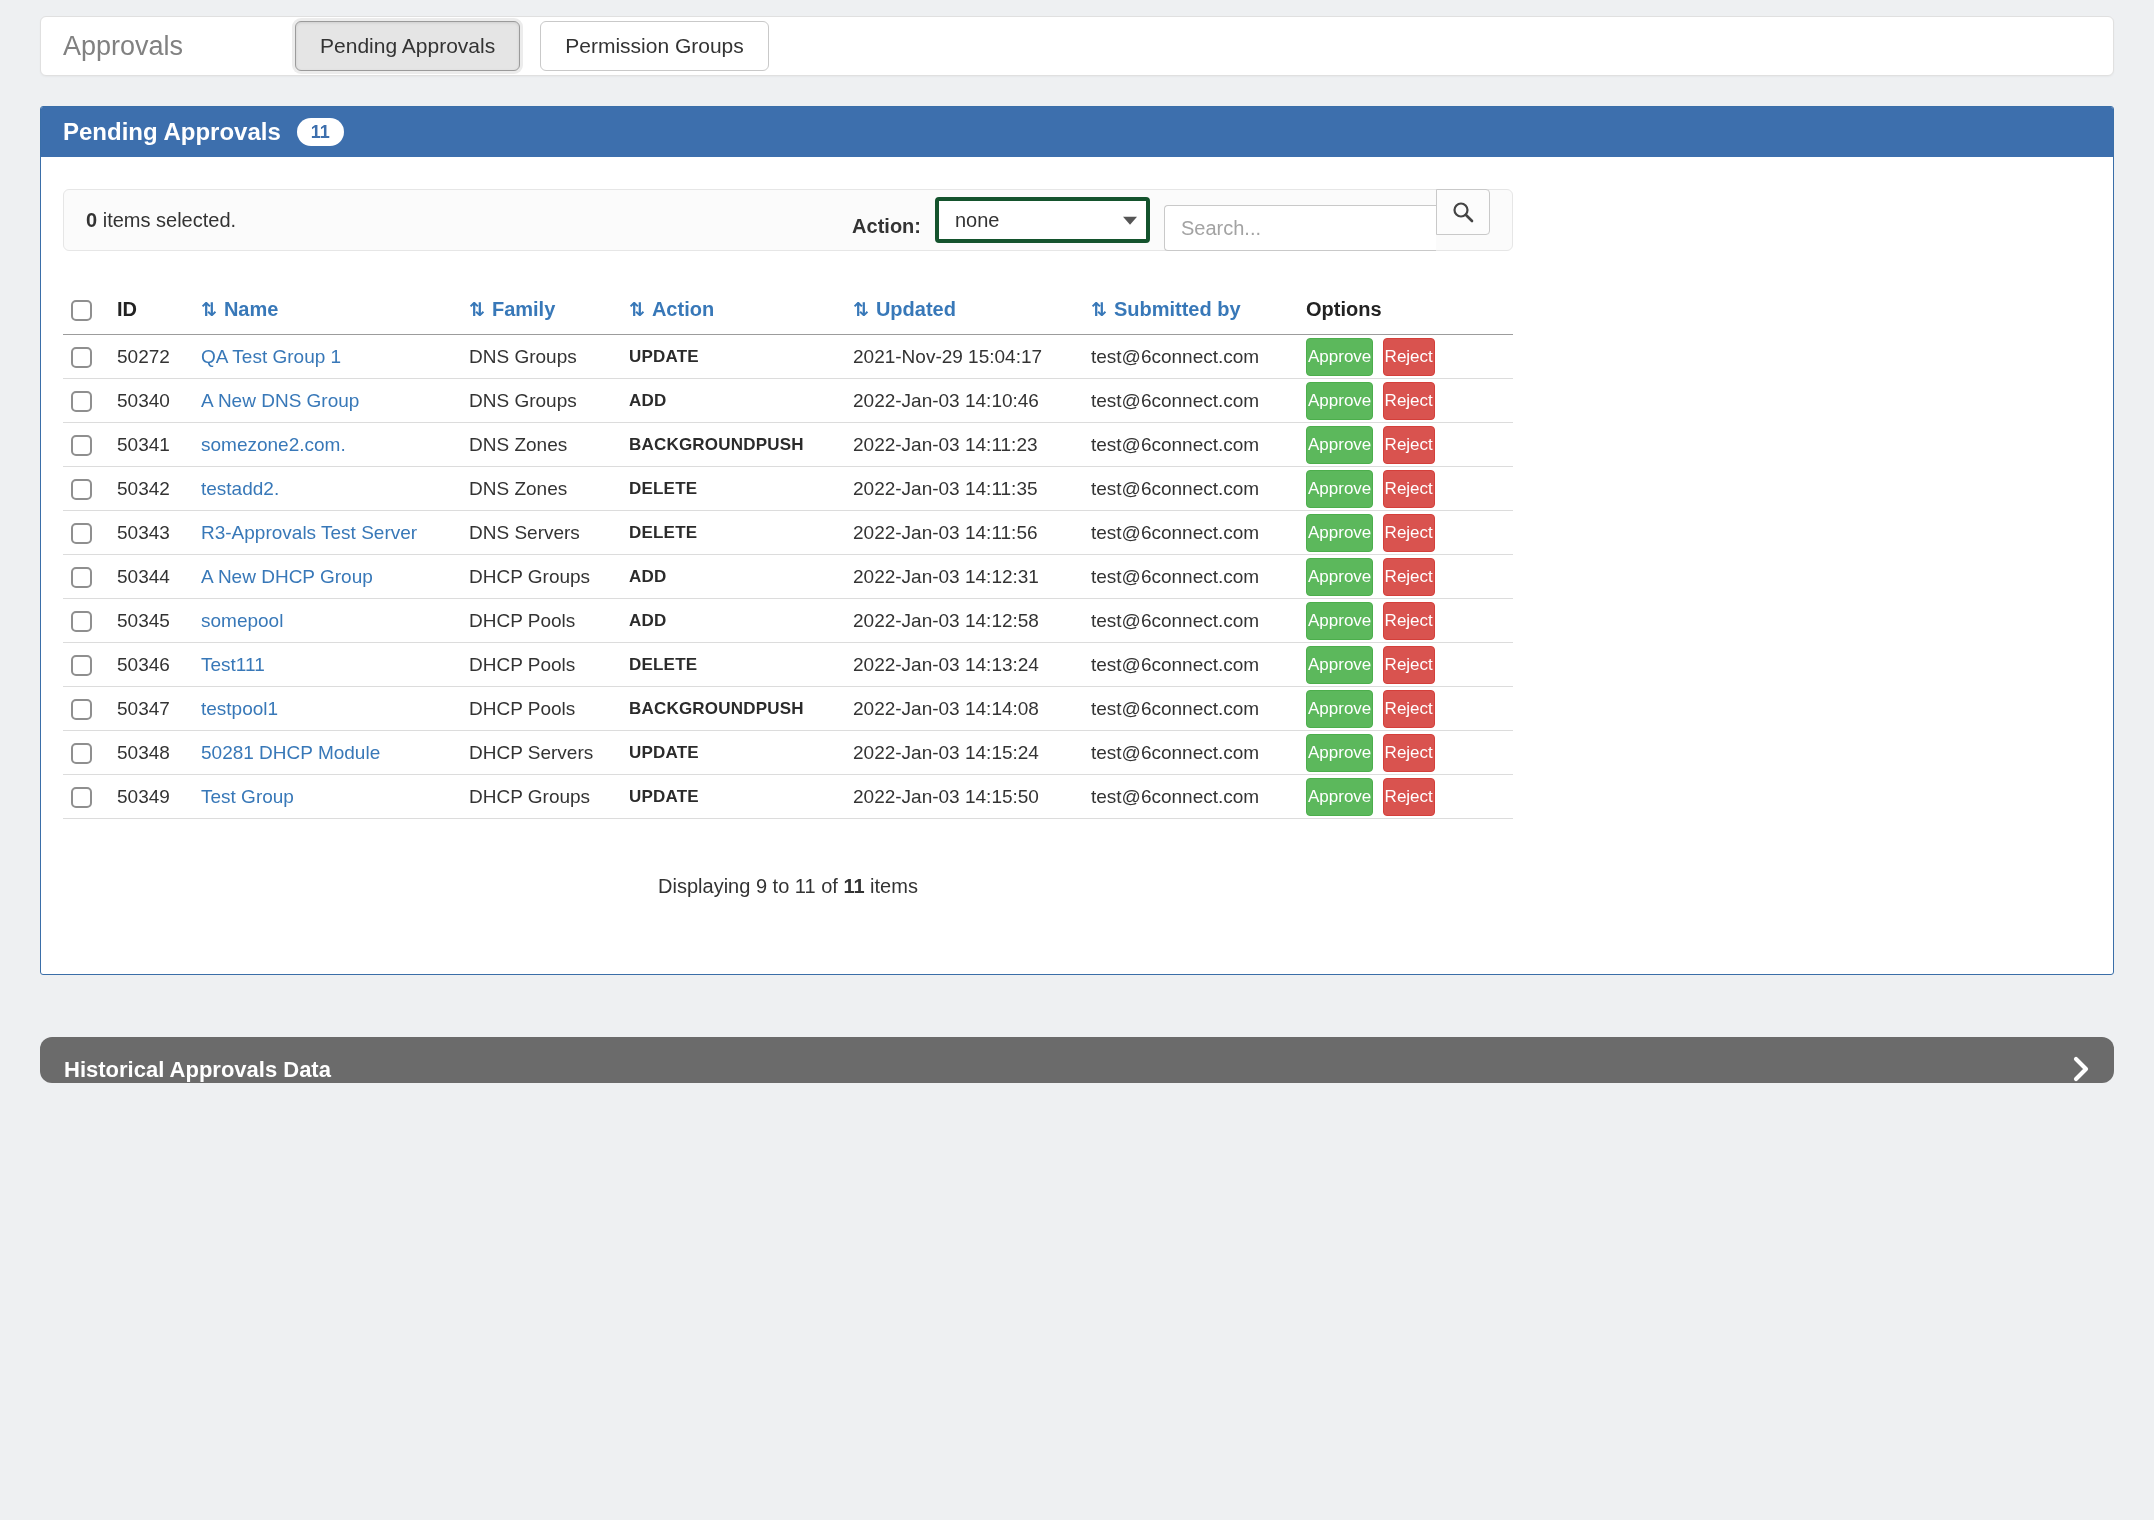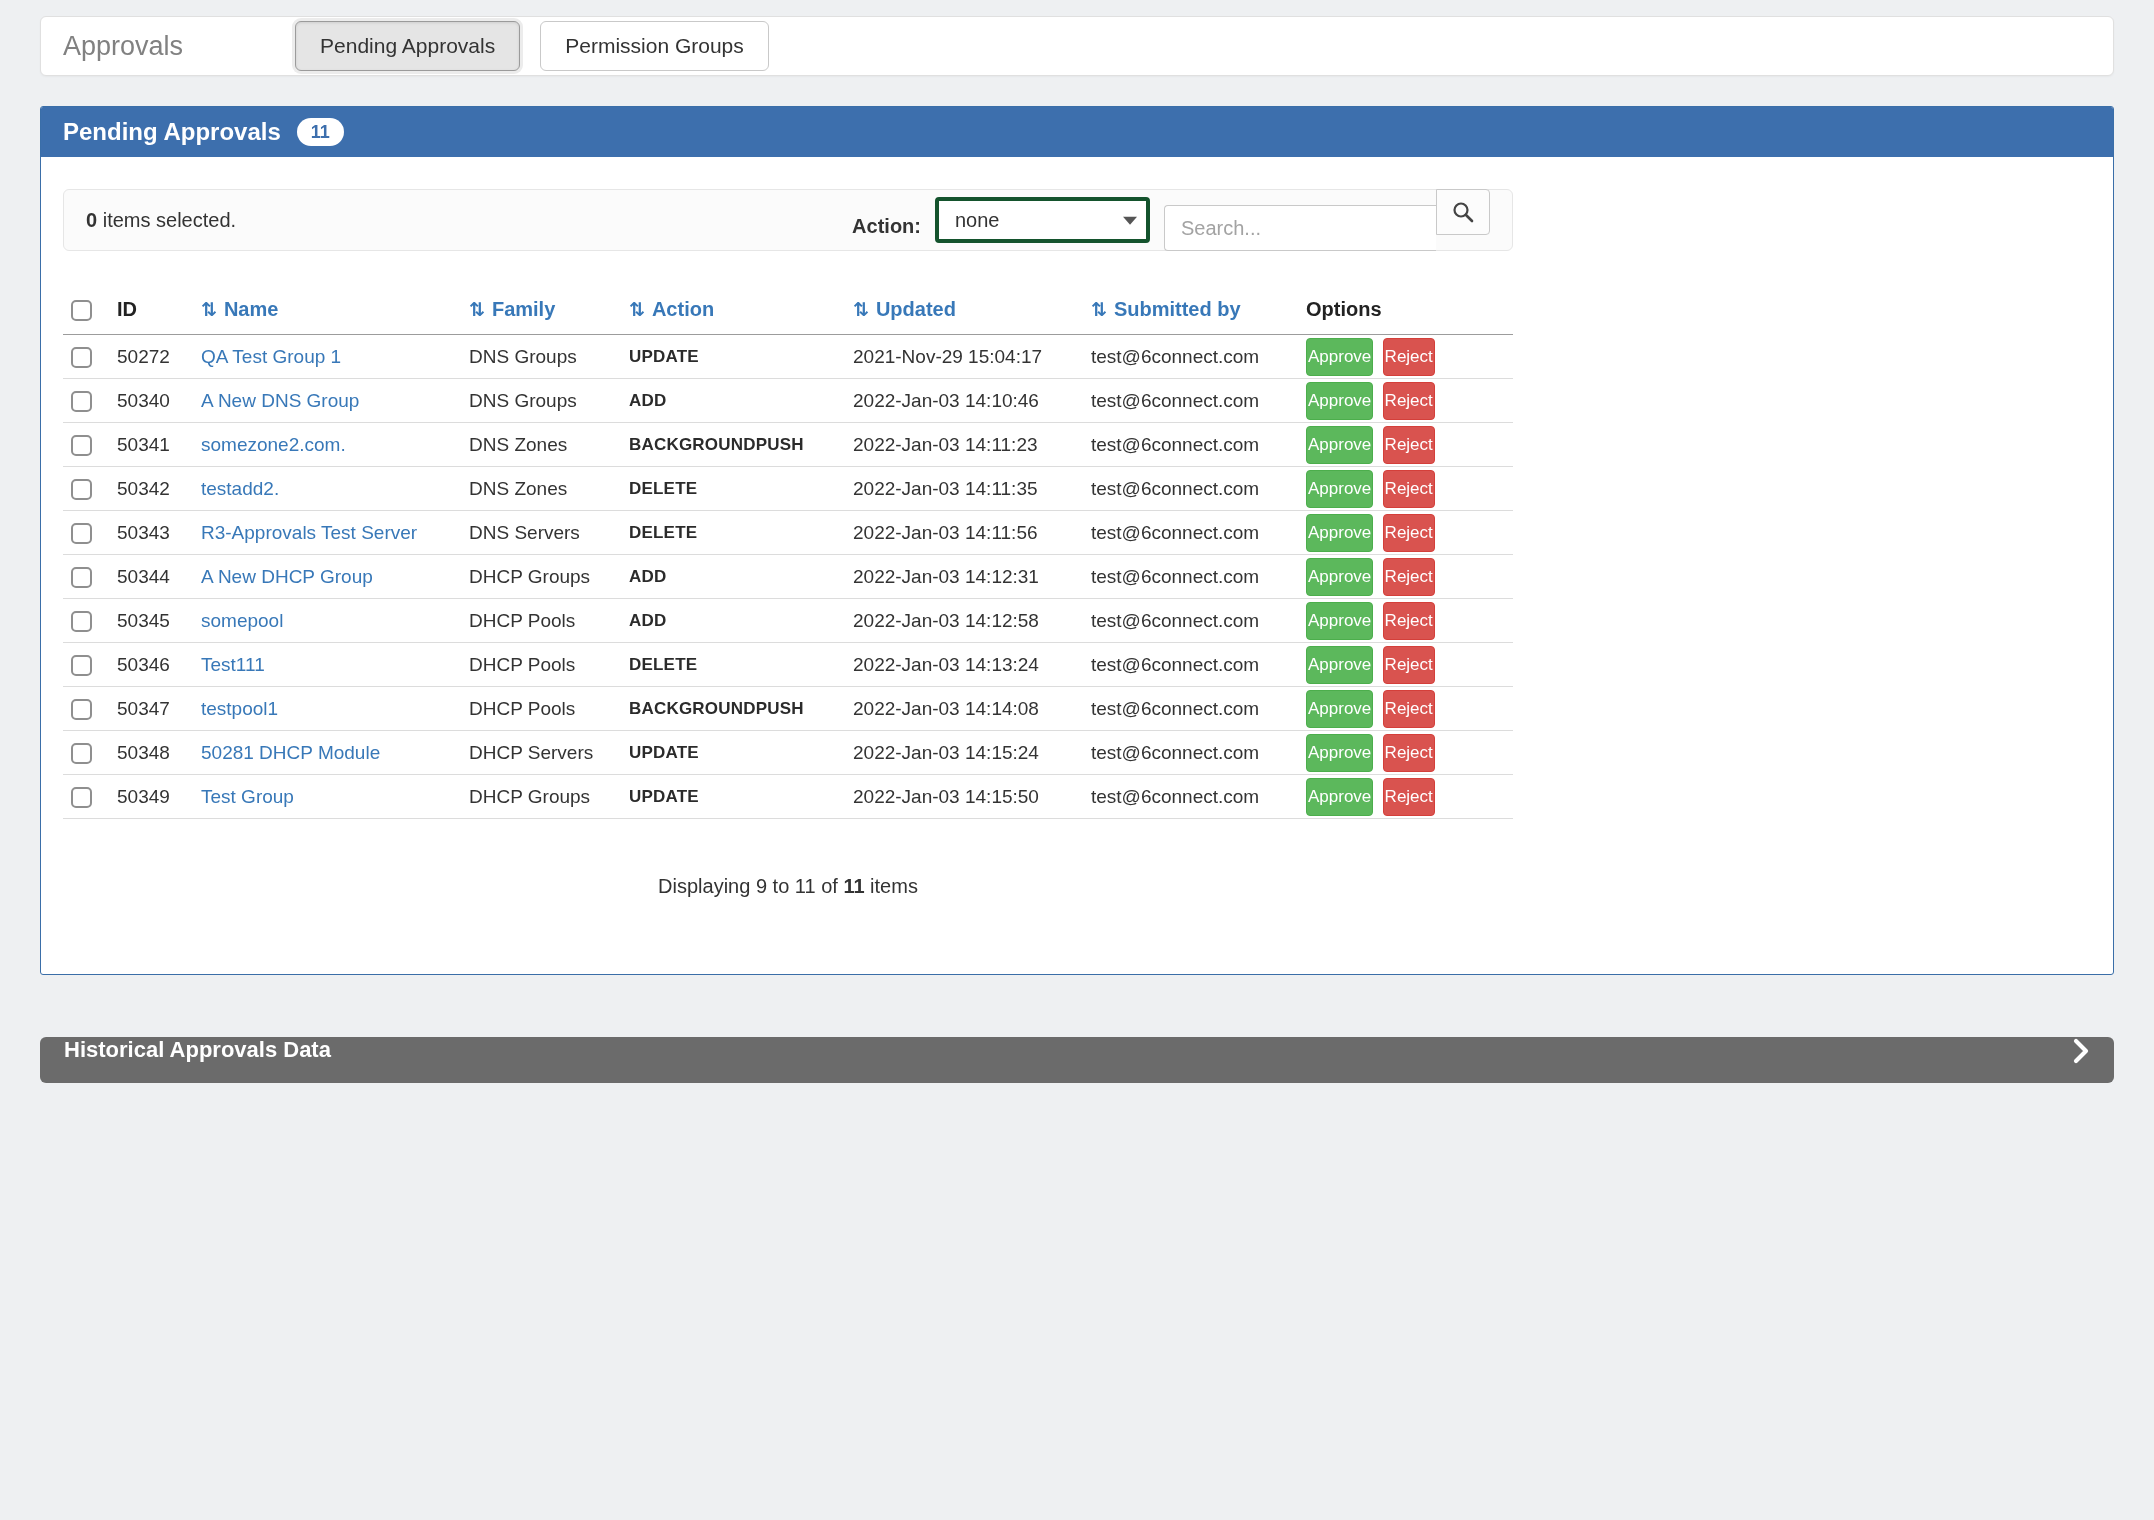--- a/index.html
+++ b/index.html
@@ -195,10 +195,10 @@
   .historical {
     margin-top: 62px;
     background: #6b6b6b;
-    border-radius: 6px;
+    border-radius: 12px;
     height: 46px;
     display: flex;
-    align-items: flex-start;
+    align-items: flex-end;
     padding: 0 24px;
     color: #fff;
     cursor: pointer;

